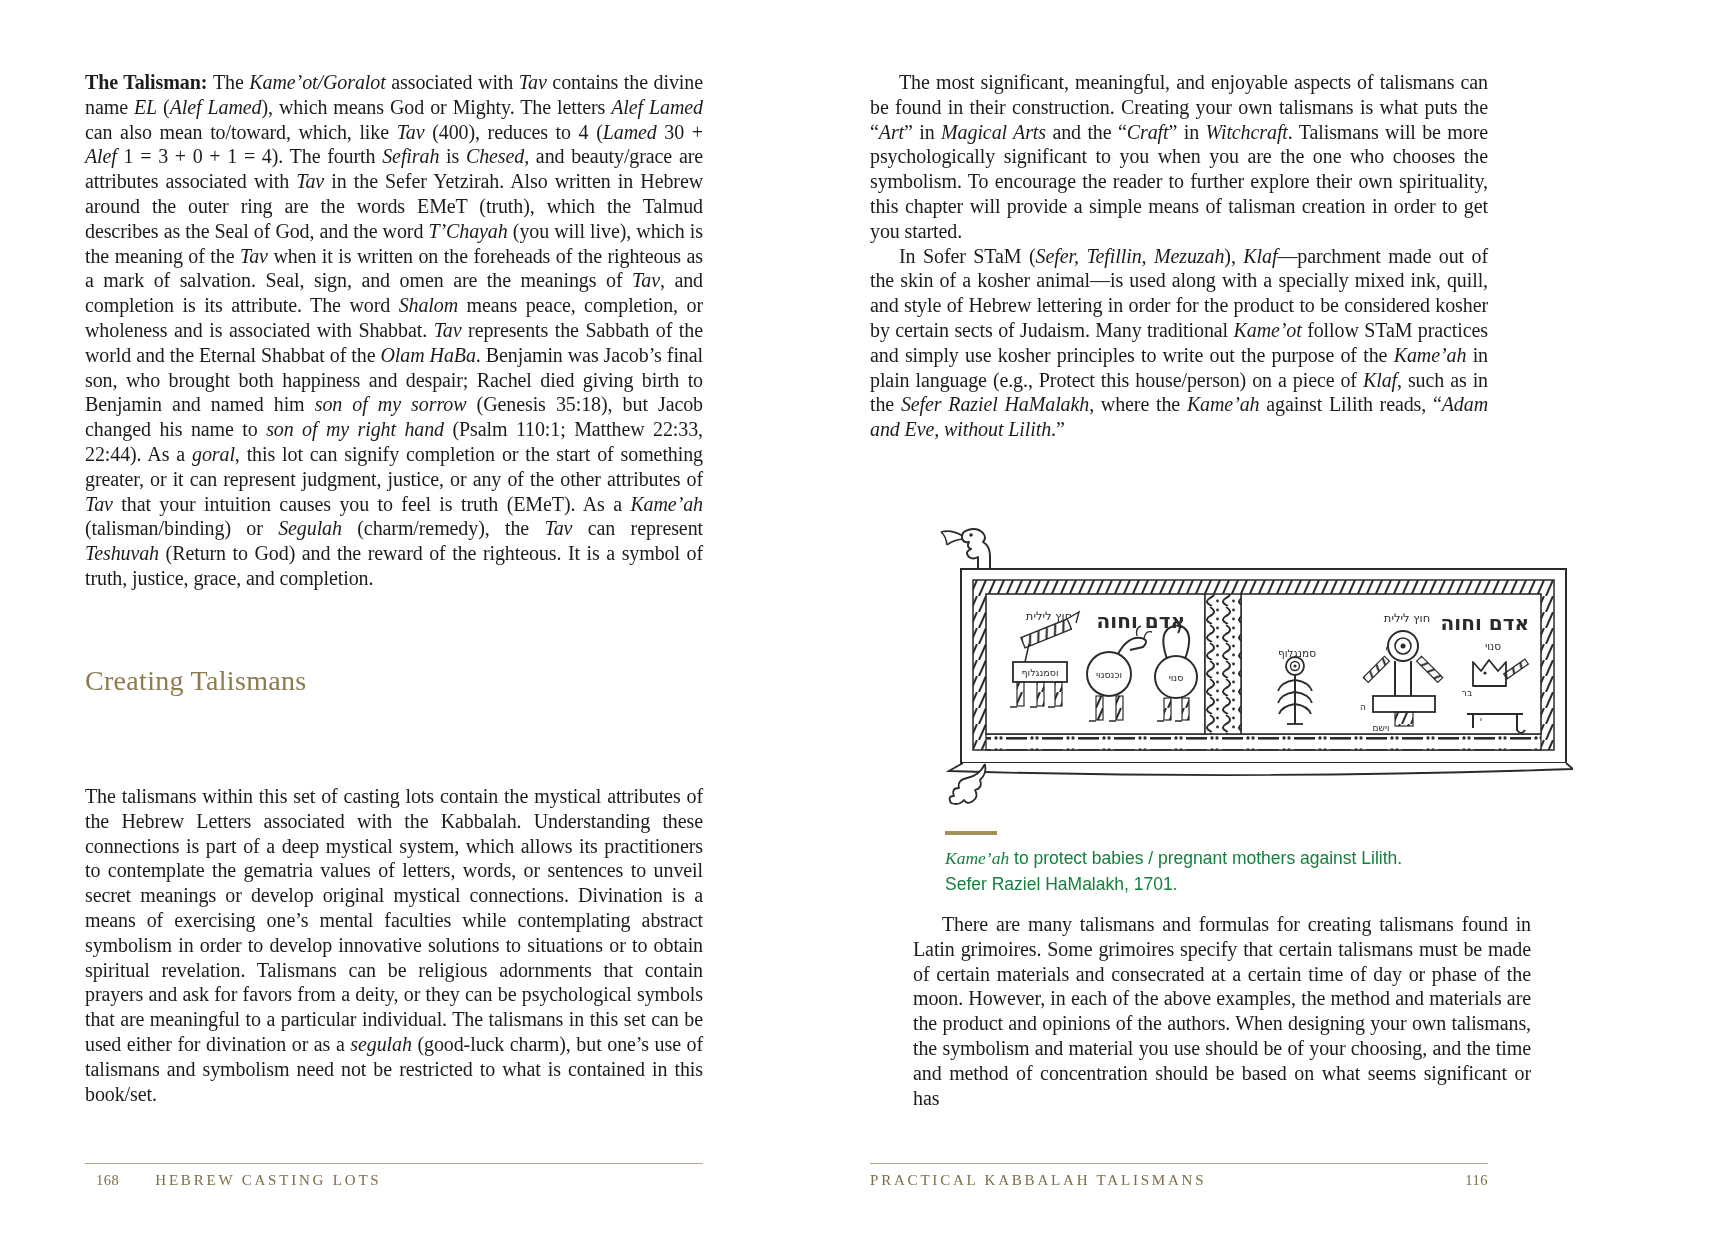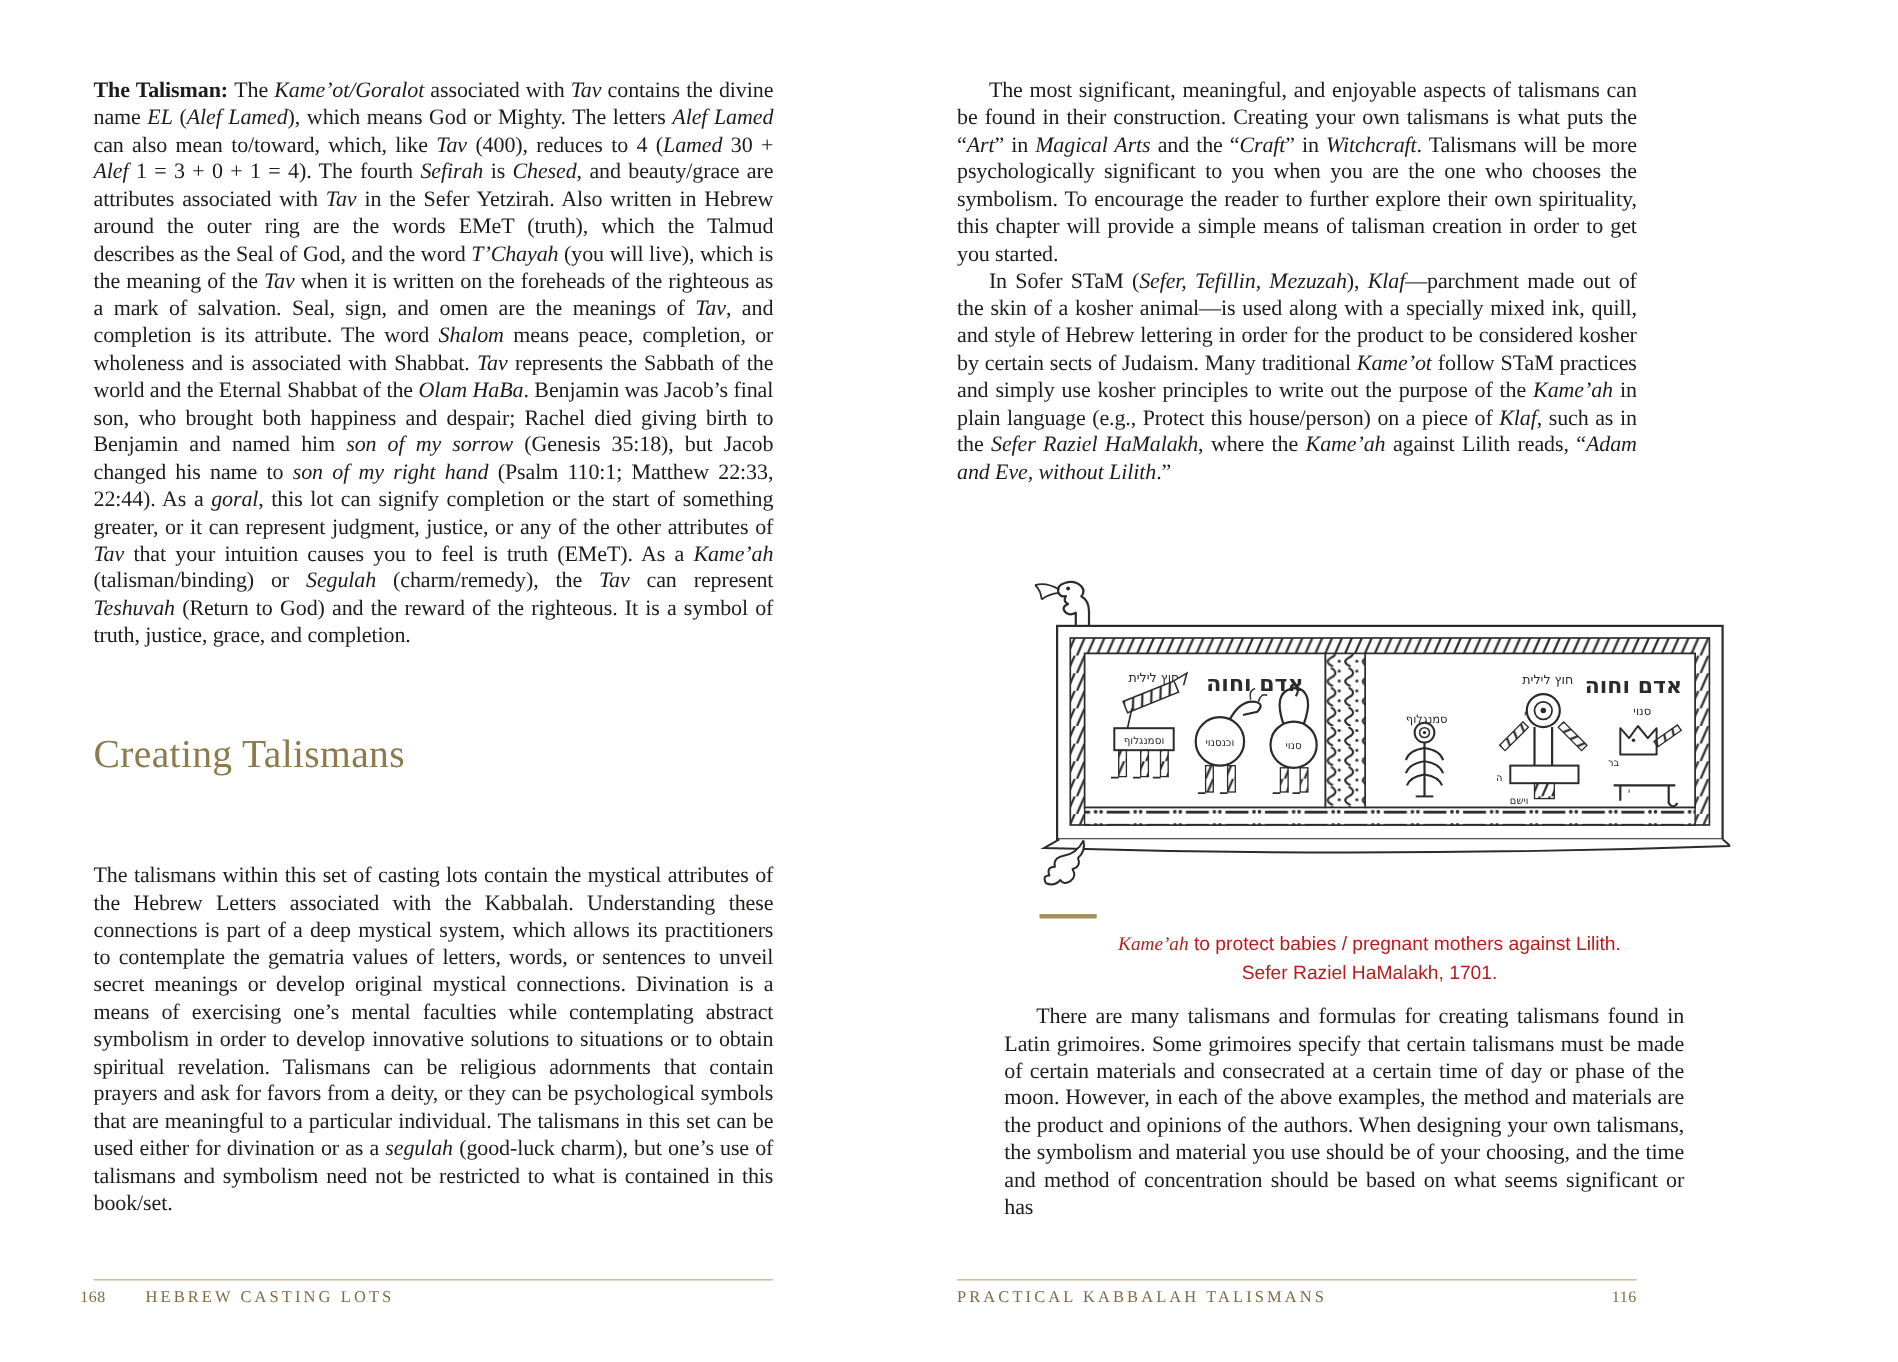--- a/index.html
+++ b/index.html
@@ -11,7 +11,7 @@
   .ind{text-indent:29px;}
   .i{font-style:italic;}
   .b{font-weight:bold;}
-  .heading{position:absolute;left:85px;top:666px;font-size:36px;line-height:1.1;
+  .heading{position:absolute;left:85px;top:666px;font-size:28px;line-height:1.1;
            color:#8d7b4e;letter-spacing:0.3px;}
   .cap-rule{position:absolute;left:945px;top:831px;width:52px;height:3.5px;background:#a29058;}
   .caption{position:absolute;left:945px;top:845px;width:600px;

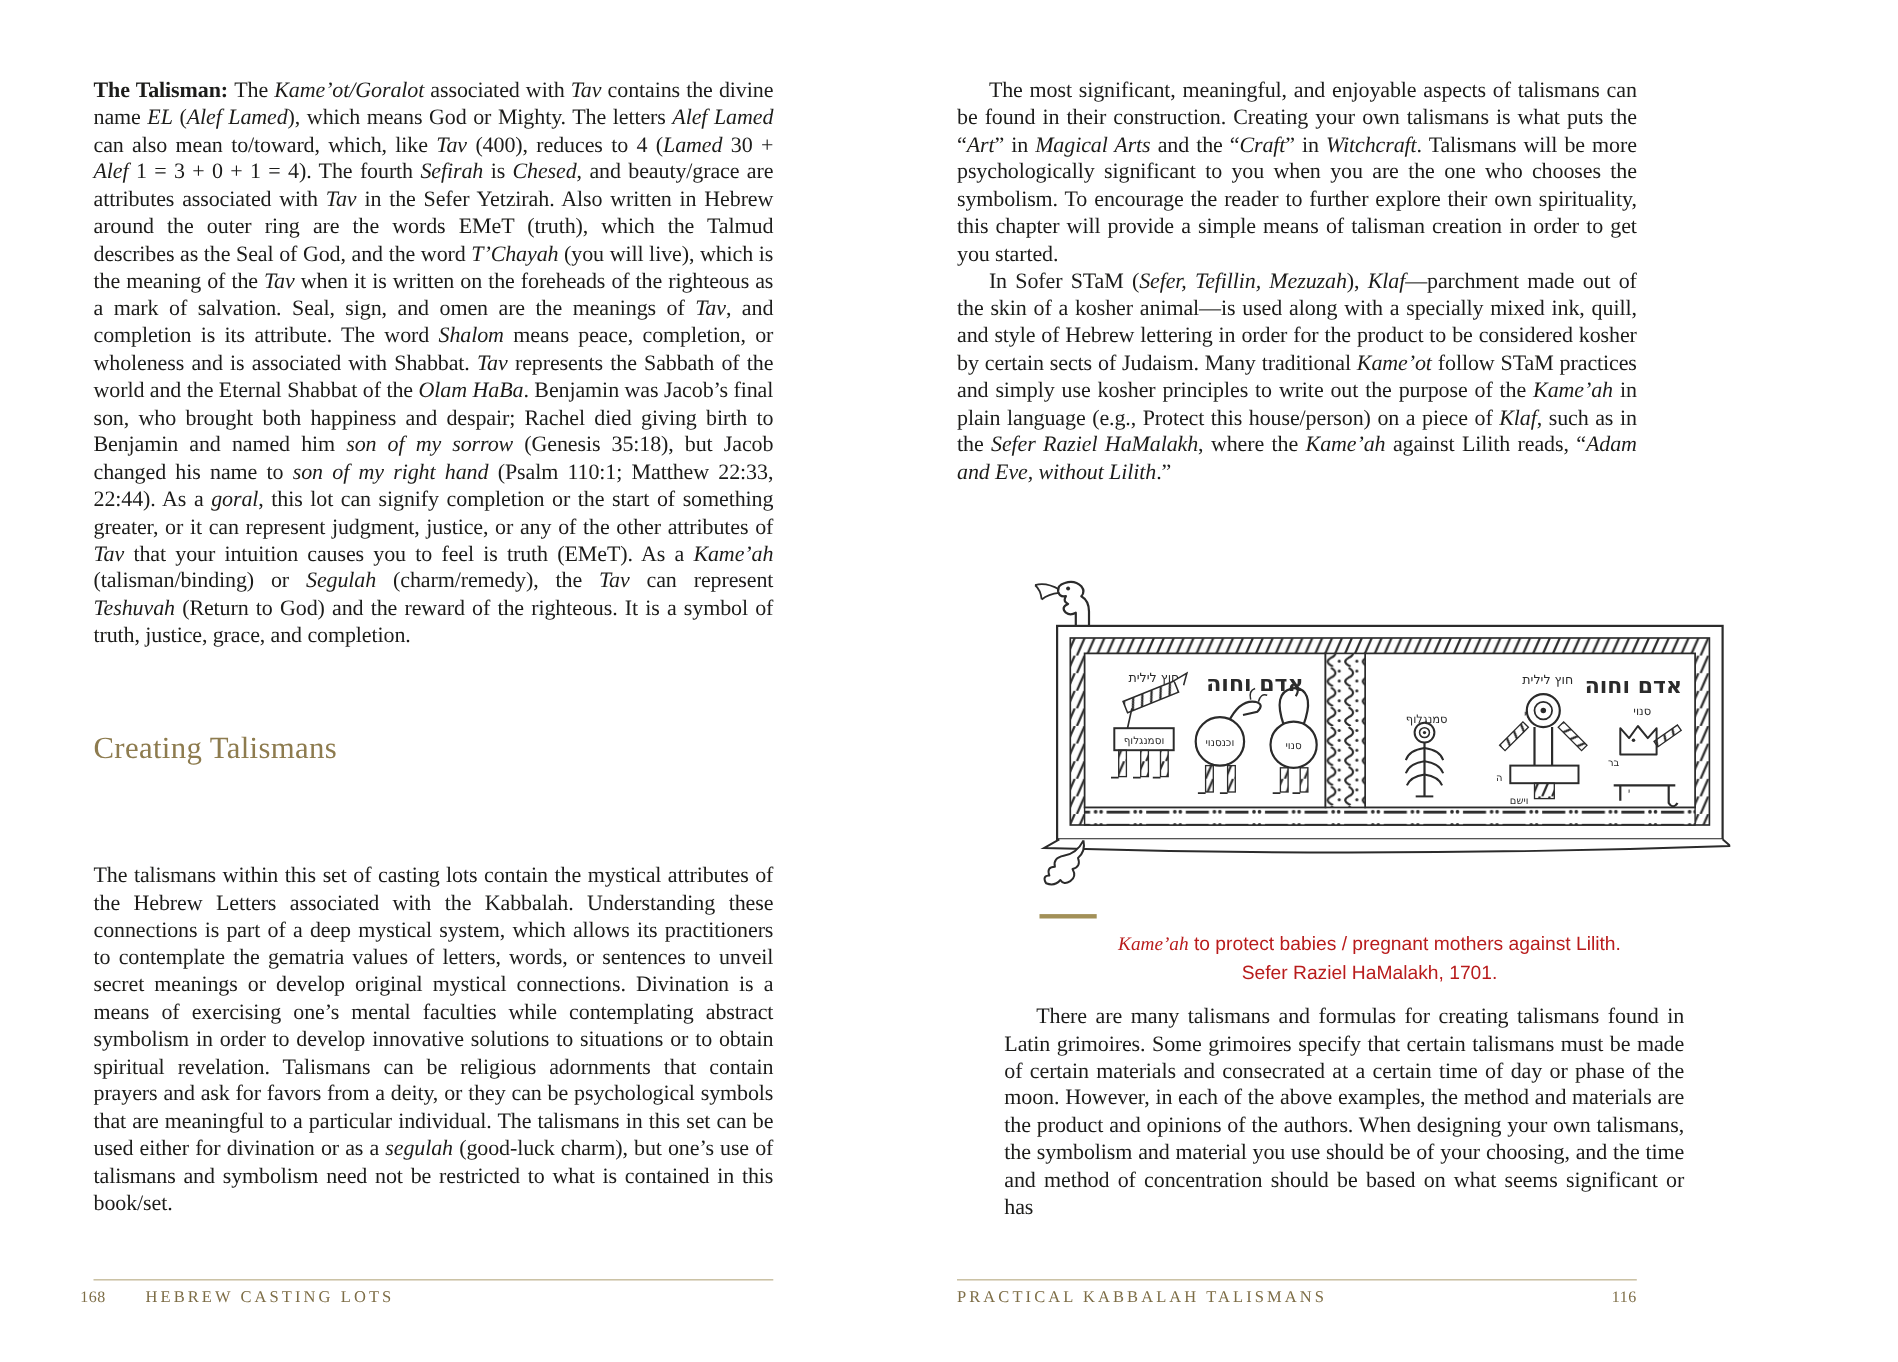--- a/index.html
+++ b/index.html
@@ -16,7 +16,7 @@
   .cap-rule{position:absolute;left:945px;top:831px;width:52px;height:3.5px;background:#a29058;}
   .caption{position:absolute;left:945px;top:845px;width:600px;
            font-family:"Liberation Sans","DejaVu Sans",sans-serif;
-           font-size:17.5px;line-height:26px;color:#b91c1c;text-align:center;}
+           font-size:17.5px;line-height:26px;color:#15803d;text-align:left;}
   .caption .ser{font-family:"Liberation Serif","DejaVu Serif",serif;font-style:italic;}
   .foot-rule{position:absolute;top:1163px;width:618px;border-top:1.5px solid #b6a87f;}
   .footer{position:absolute;top:1172px;width:618px;display:flex;align-items:baseline;

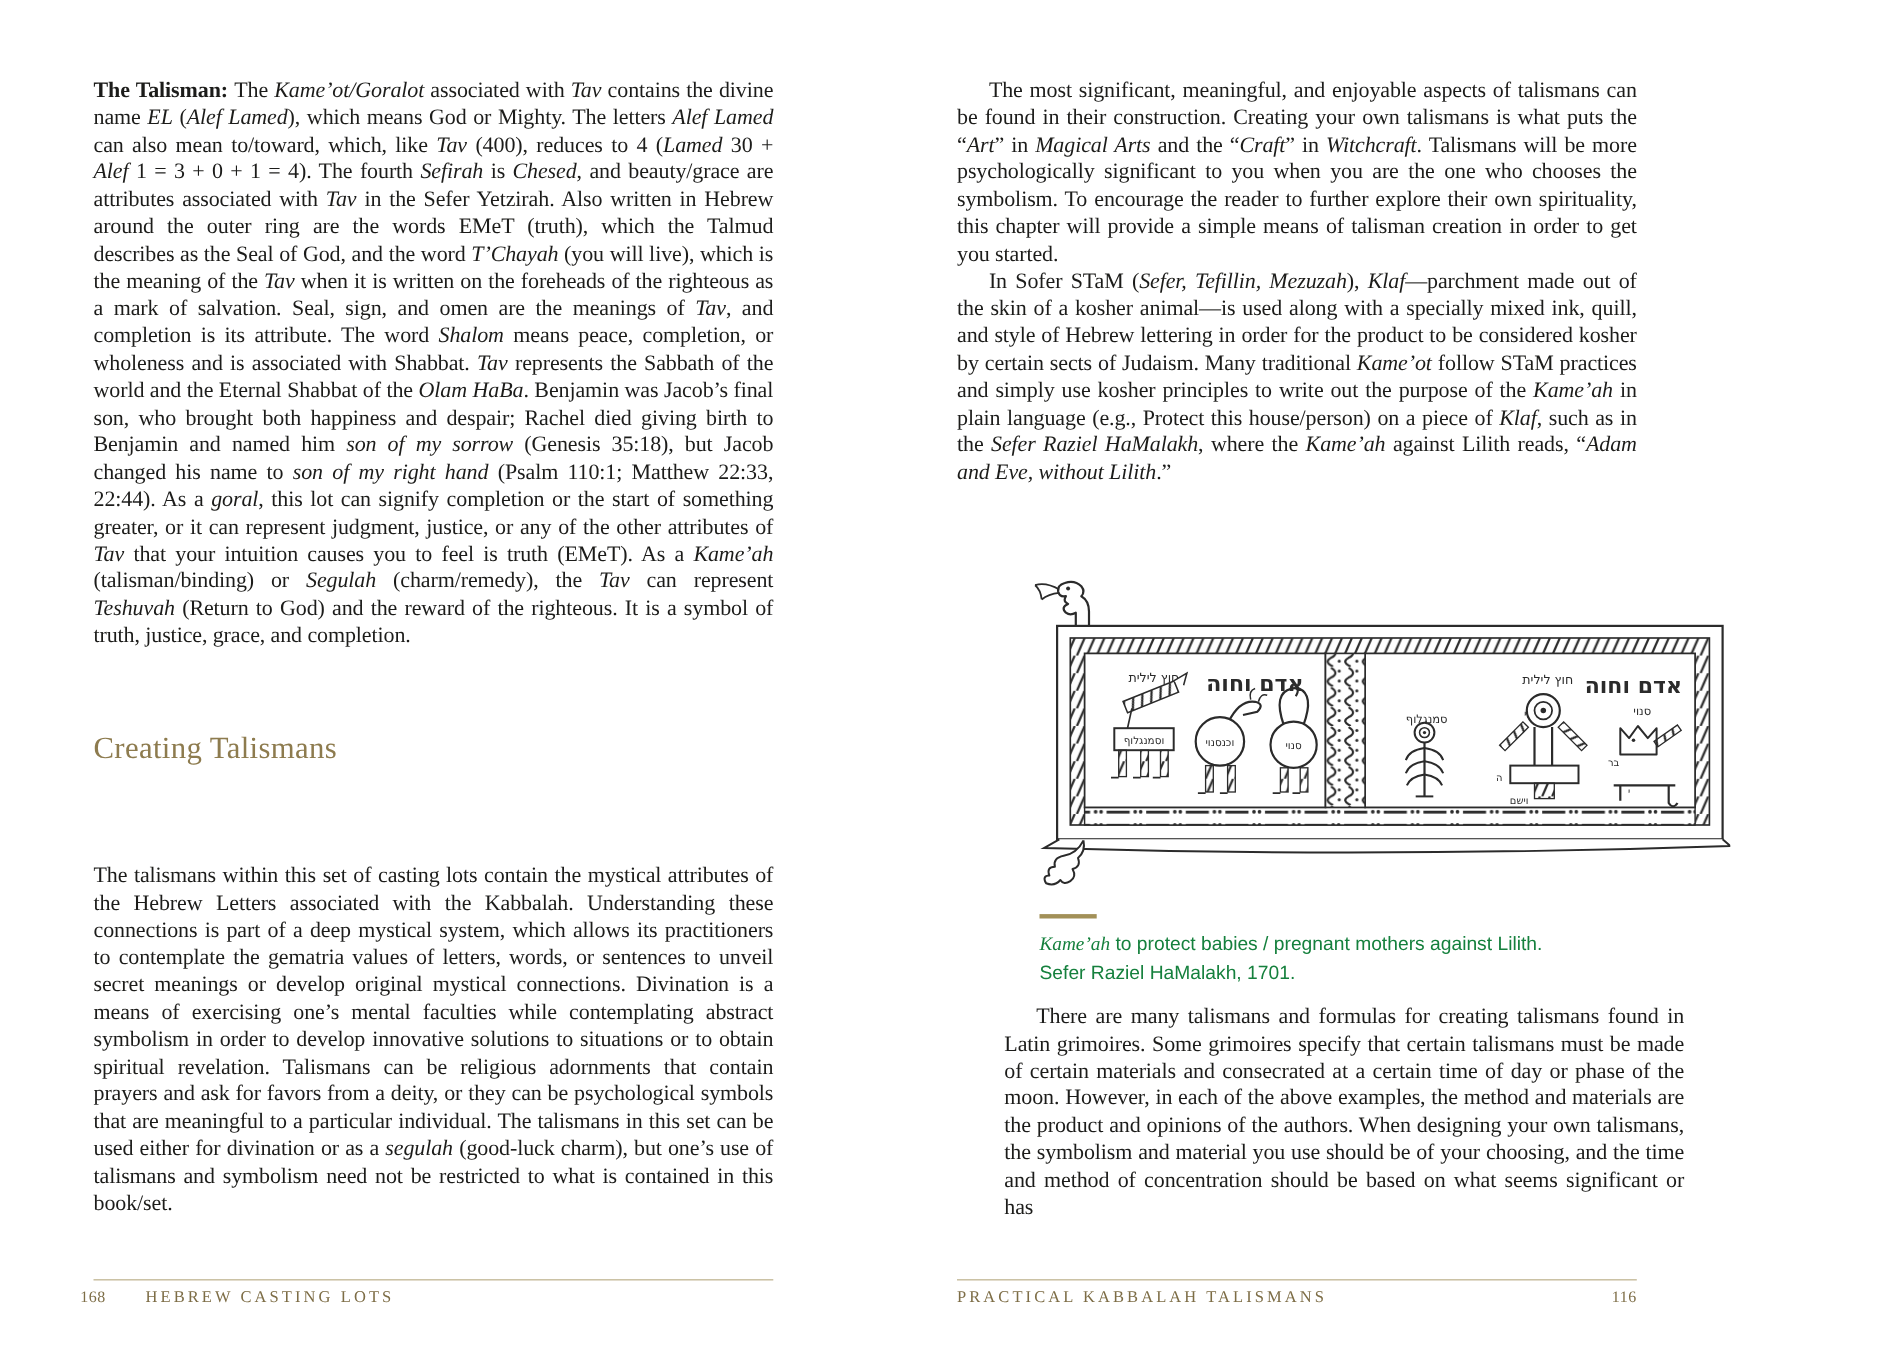--- a/index.html
+++ b/index.html
@@ -23,7 +23,7 @@
           font-size:15px;color:#7d6d46;}
   .footer .rtitle{letter-spacing:2.8px;}
   .footer .pnum{letter-spacing:0.5px;font-size:14.5px;}
-  .footer-left{left:73px;}
+  .footer-left{left:96px;}
   .footer-left .pnum{margin-right:36px;}
   .footer-right{left:870px;justify-content:space-between;}
   .footer-right .pnum{margin-left:30px;}

